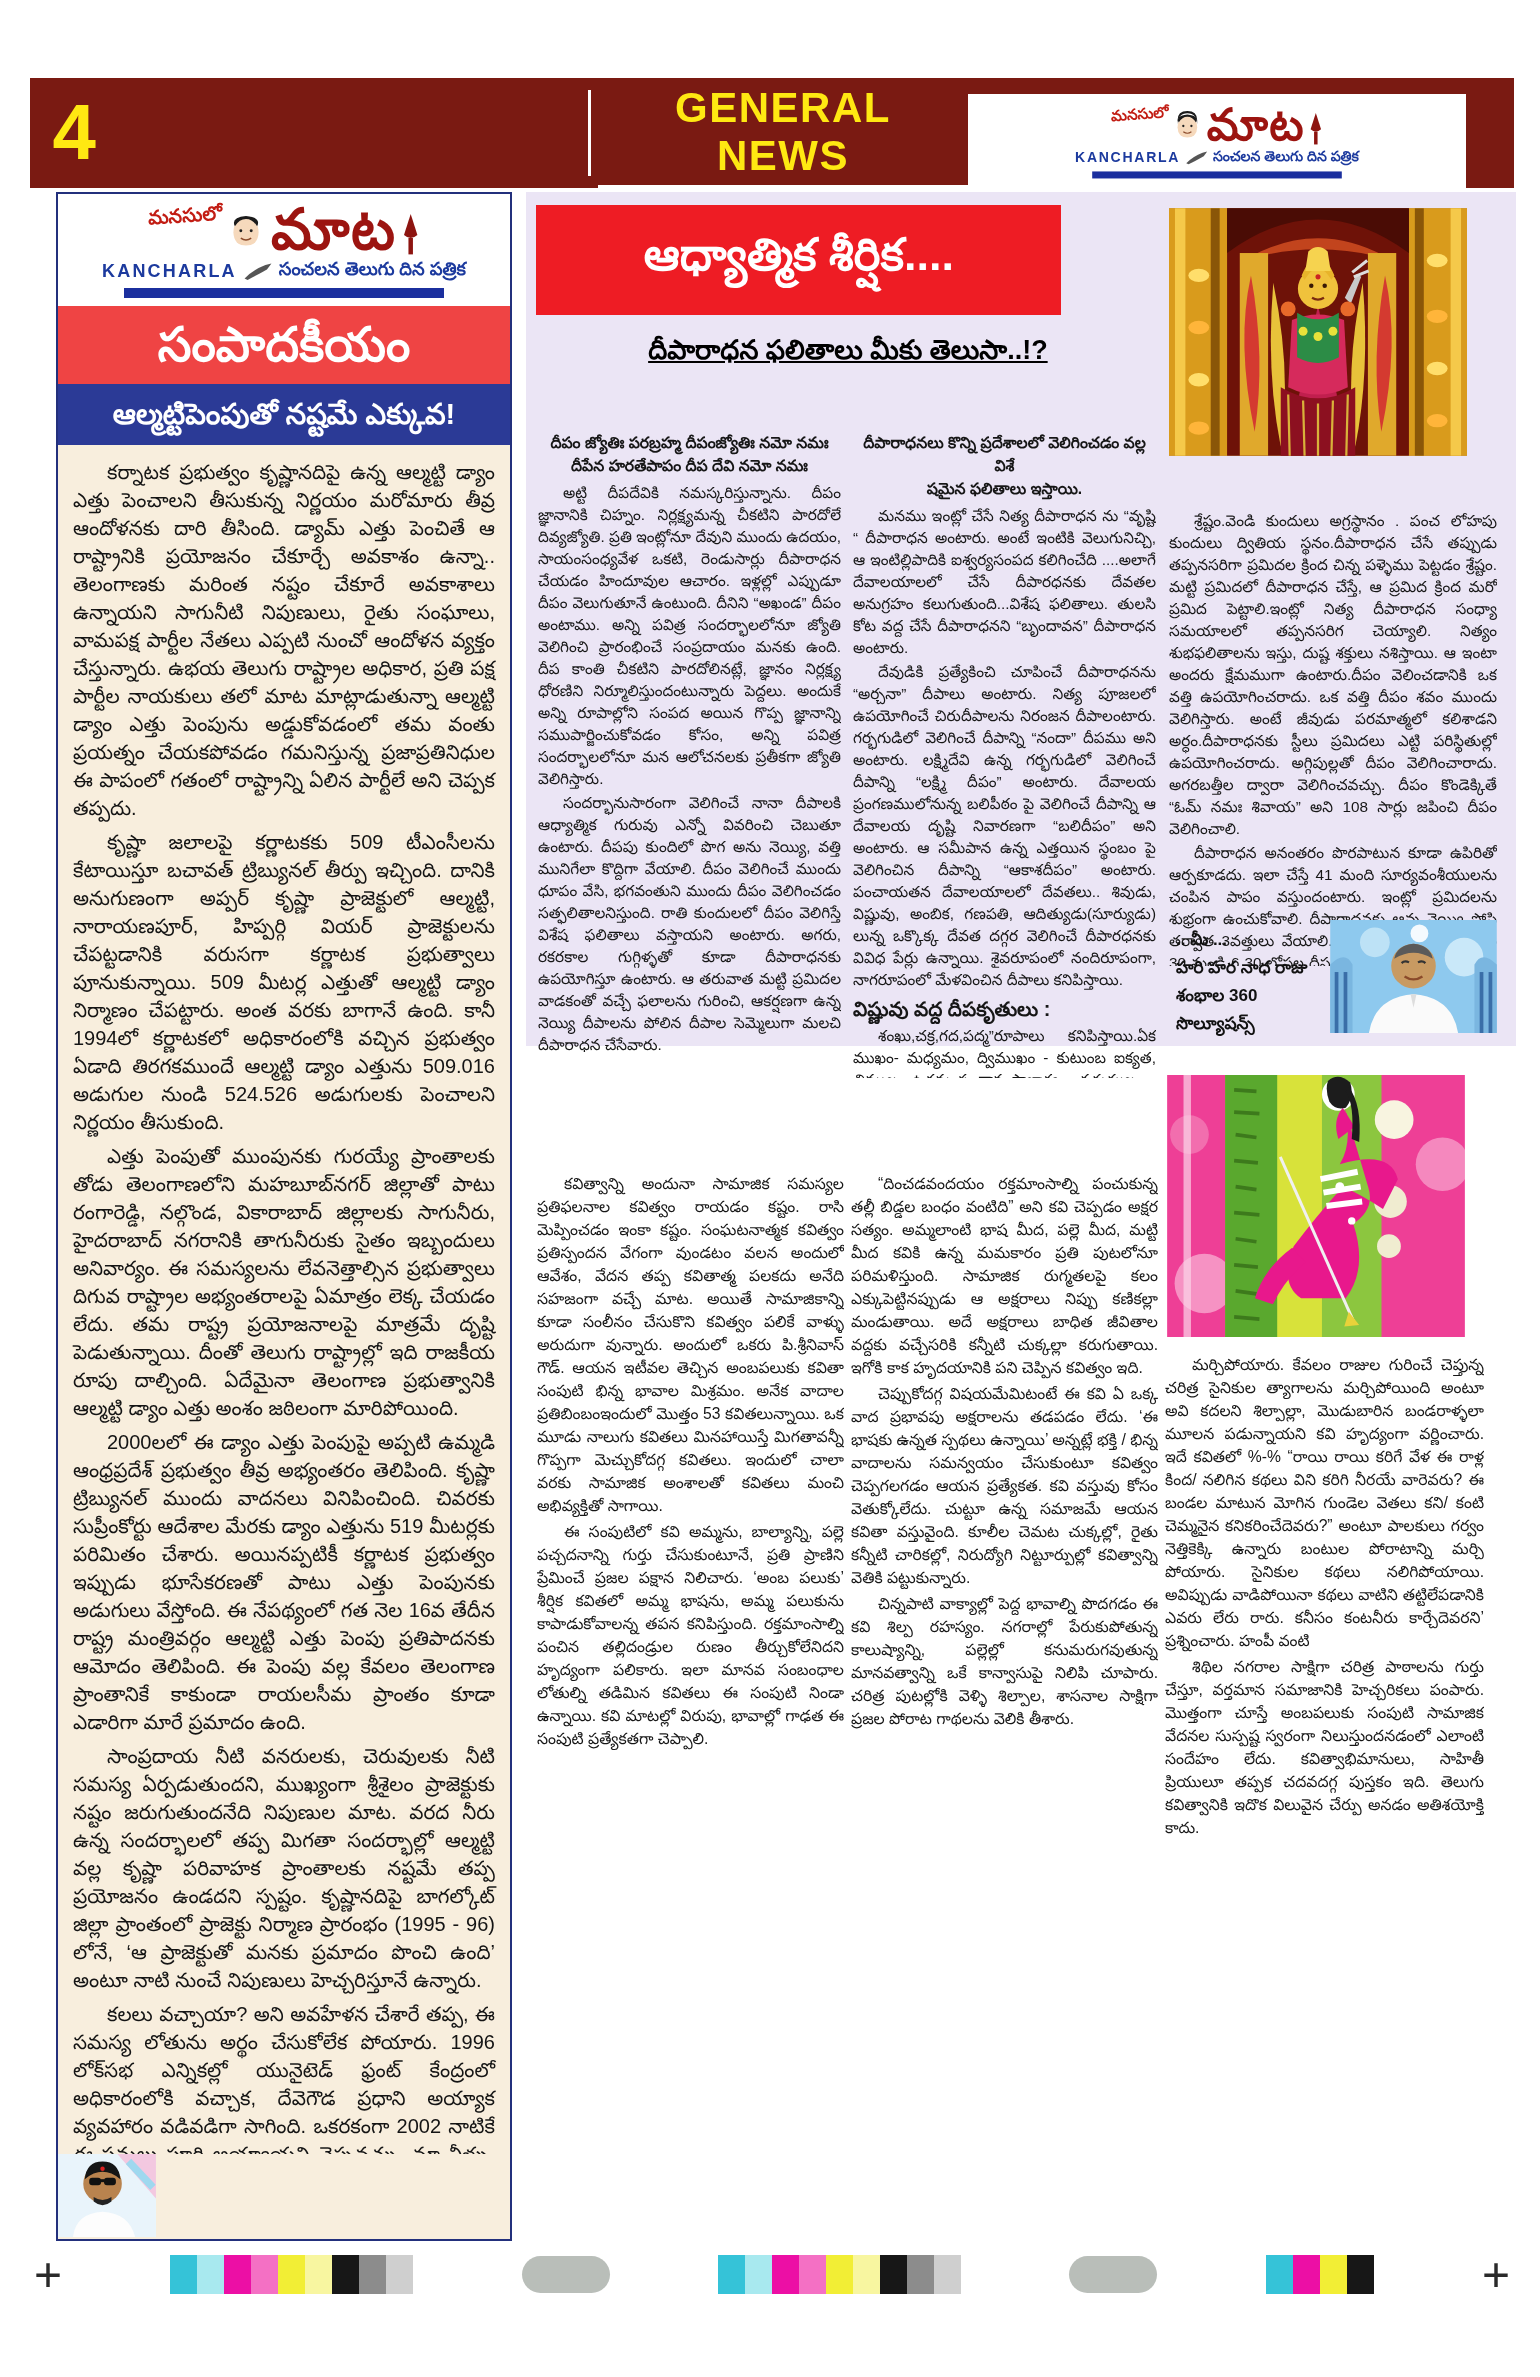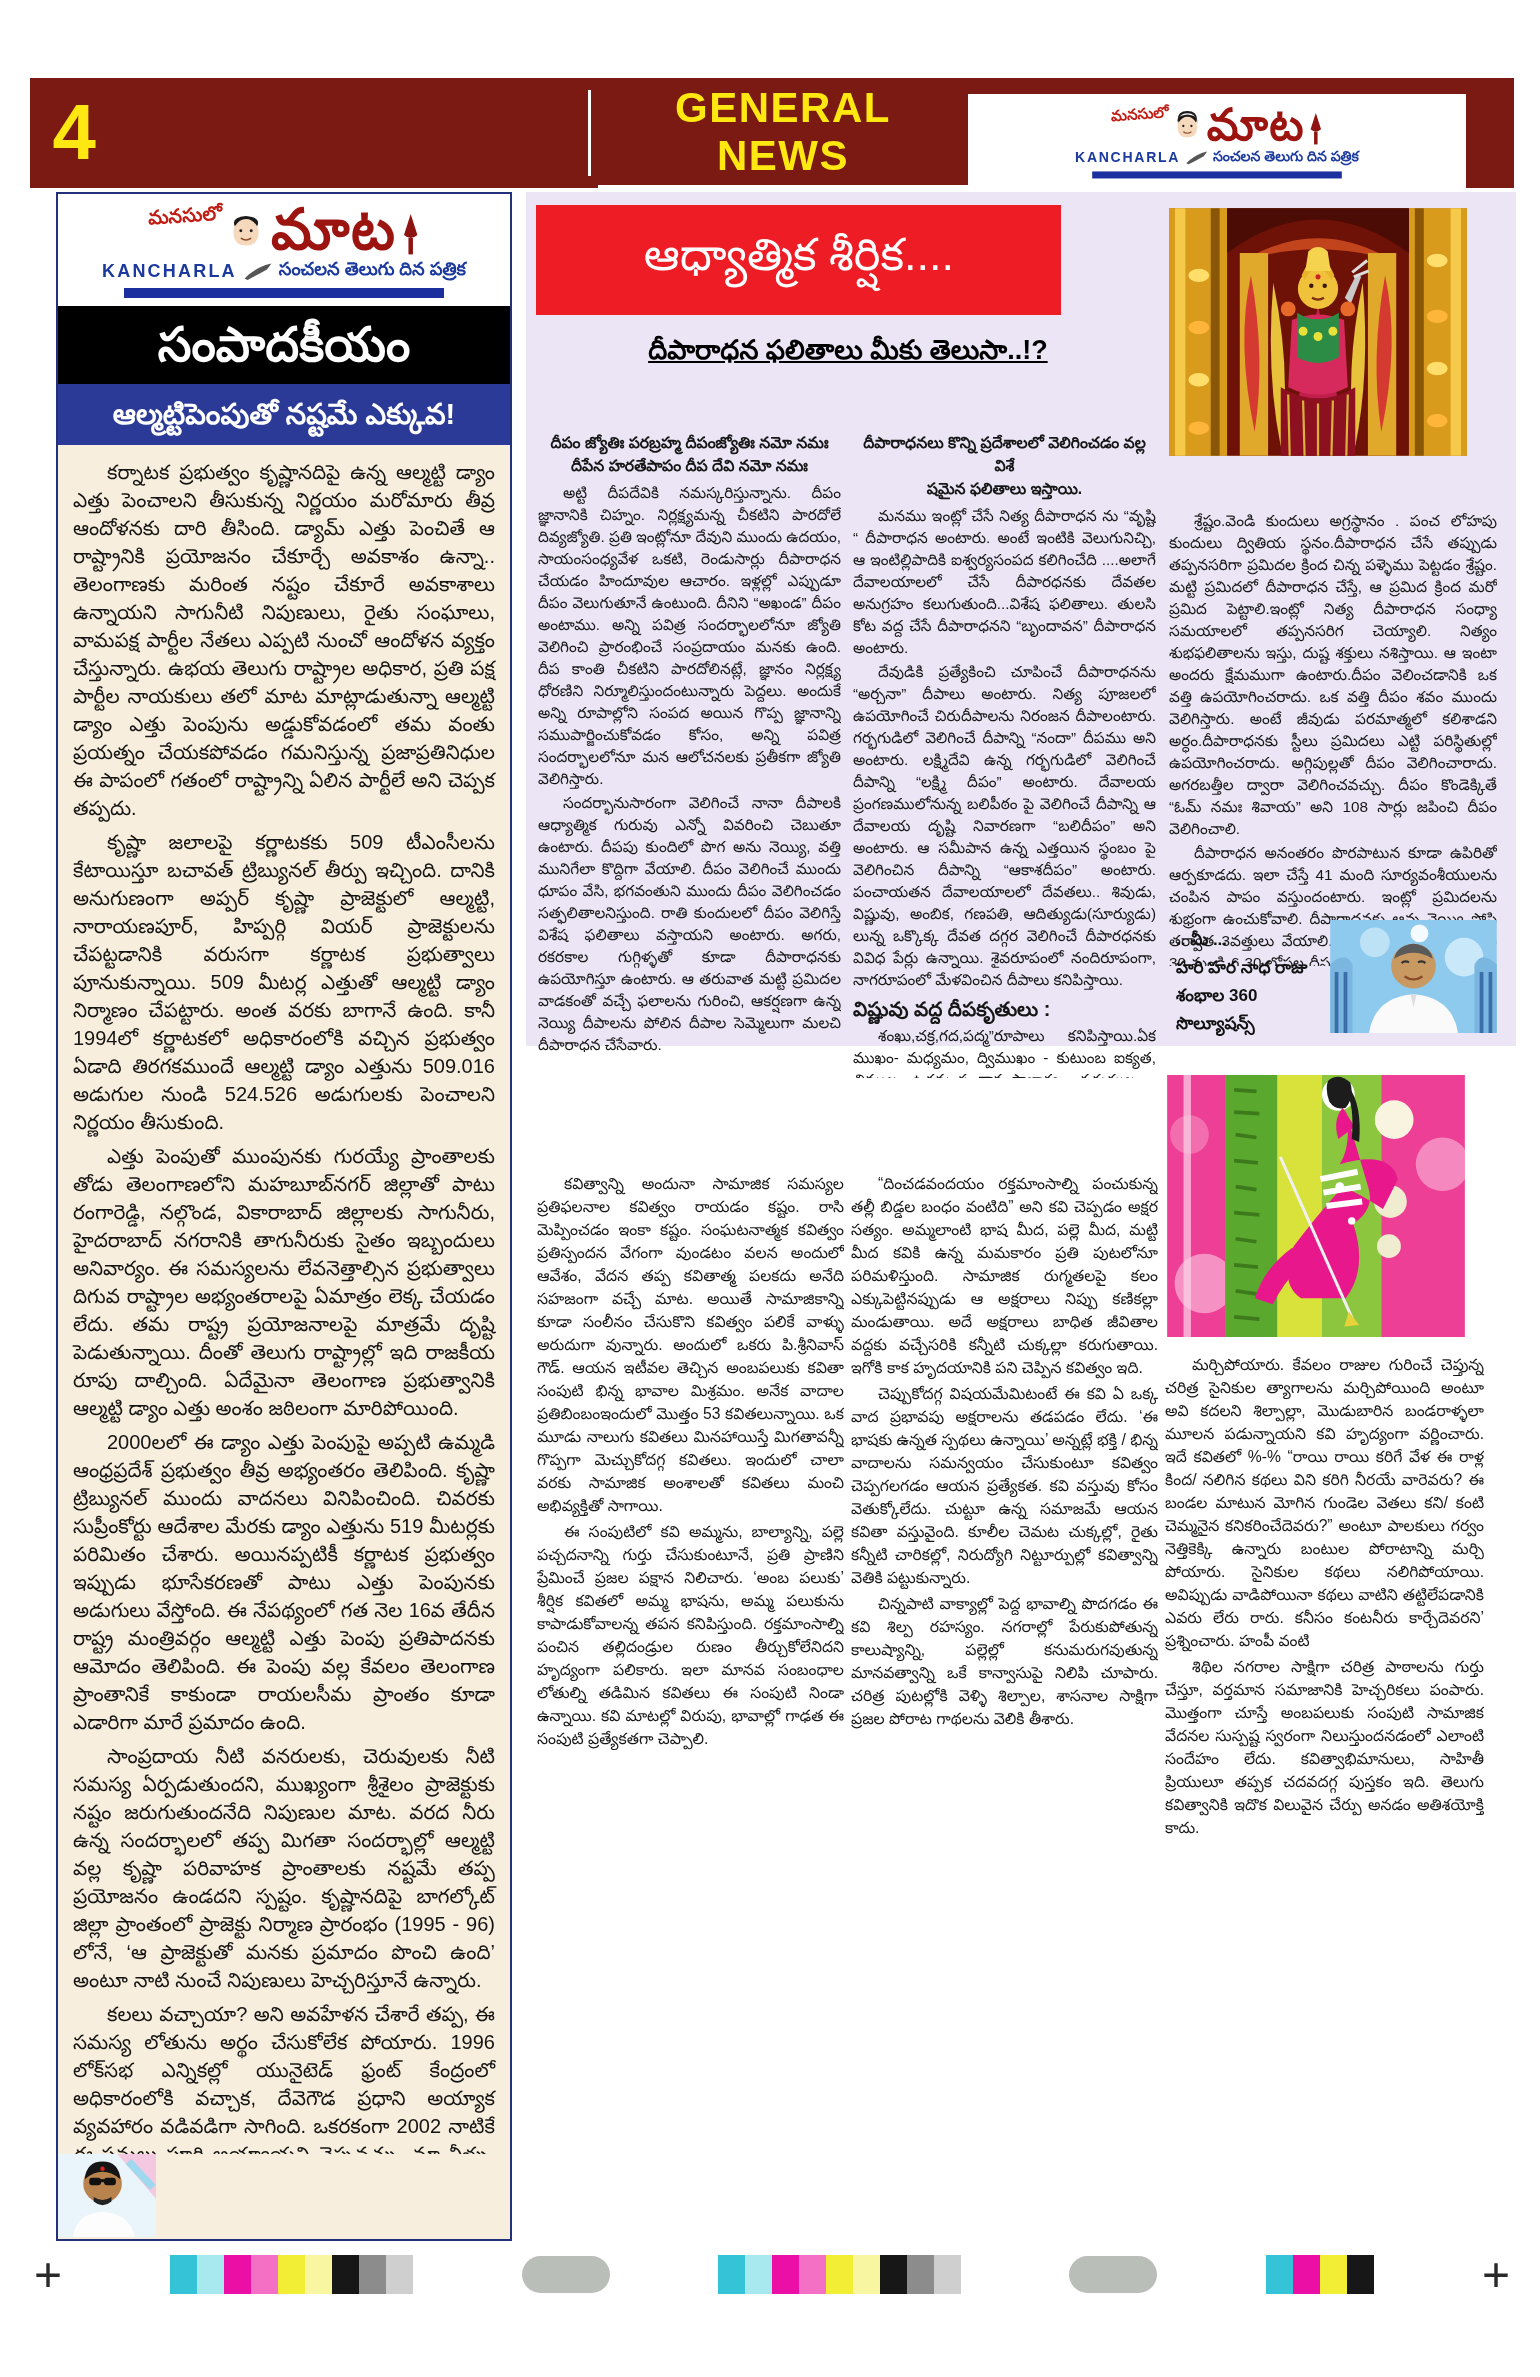--- a/index.html
+++ b/index.html
@@ -43,7 +43,7 @@
 
   
   .a1{position:absolute;left:526px;top:192px;width:990px;height:854px;background:#ebe5f5;}
-  .a1-kicker{position:absolute;left:10.4px;top:13.4px;width:525px;height:110px;background:#ee1c24;color:#fff;font-size:45px;font-weight:normal;display:flex;align-items:center;justify-content:center;}
+  .a1-kicker{position:absolute;left:10.4px;top:13.4px;width:525px;height:110px;background:#ee1c24;color:#fff;font-size:45px;font-weight:bold;display:flex;align-items:center;justify-content:center;}
   .a1-head{position:absolute;left:10.4px;top:133px;width:623px;height:57px;color:#000;font-size:27px;font-weight:bold;display:flex;align-items:center;justify-content:center;text-decoration:underline;}
   .acol{position:absolute;overflow:hidden;font-size:15.3px;line-height:22px;text-align:justify;color:#161616;margin-top:44px;}
   .acol p{margin:0 0 2.2px;text-indent:25px;}

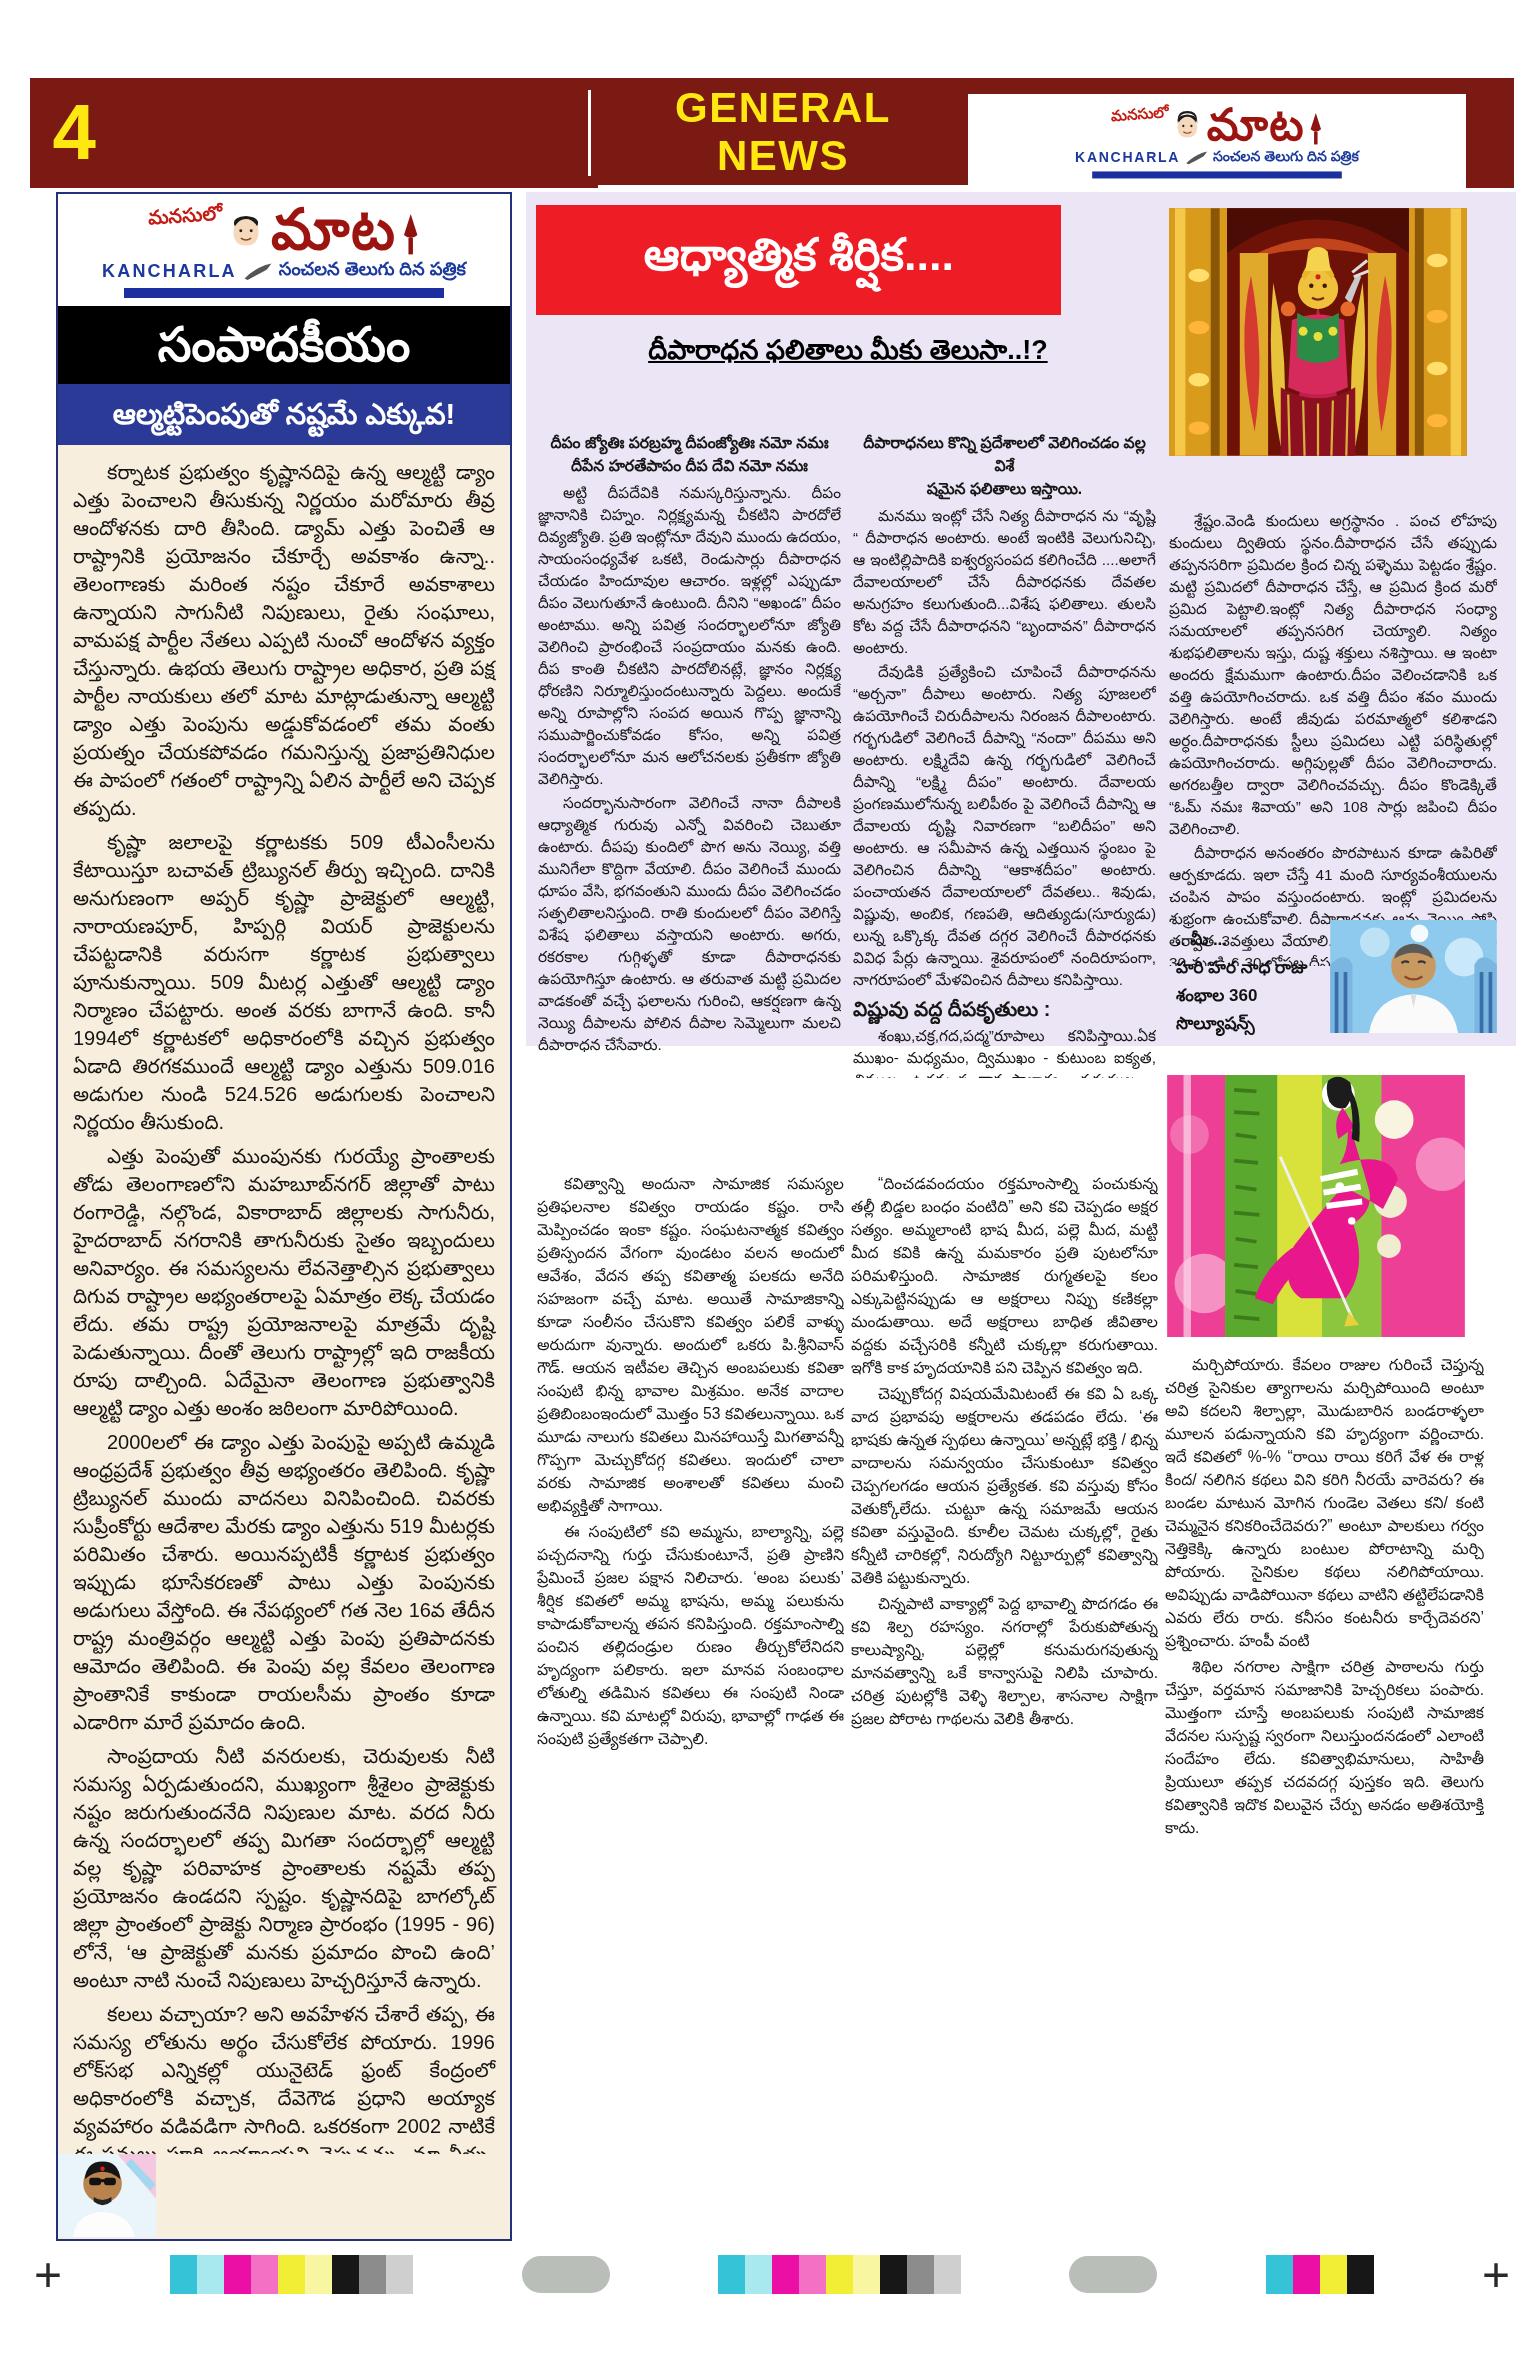--- a/index.html
+++ b/index.html
@@ -31,7 +31,7 @@
   
   .edcol{position:absolute;left:56px;top:192px;width:456px;height:2049px;border:2.2px solid #23307c;background:#f8eedd;box-sizing:border-box;}
   .ed-logo{height:112px;background:#fff;display:flex;align-items:center;justify-content:center;overflow:hidden;}
-  .ed-black{height:78px;background:#000000;color:#fff;font-size:48px;font-weight:bold;text-align:center;line-height:78px;}
+  .ed-black{height:78px;background:#ef4444;color:#fff;font-size:48px;font-weight:bold;text-align:center;line-height:78px;}
   .ed-blue{height:61px;background:#2b3a96;color:#fff;font-size:29px;font-weight:bold;text-align:center;line-height:61px;}
   .ed-body{height:1709px;box-sizing:border-box;padding:13.4px 15px 4.5px;overflow:hidden;font-size:20px;line-height:28px;text-align:justify;color:#141414;}
   .ed-body p{margin:0 0 6px;text-indent:34px;}

